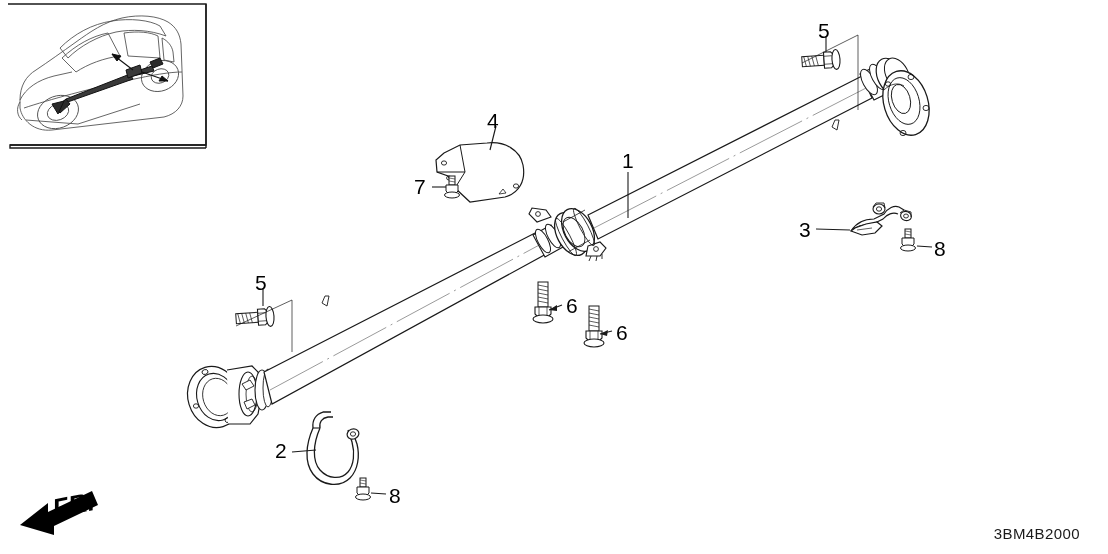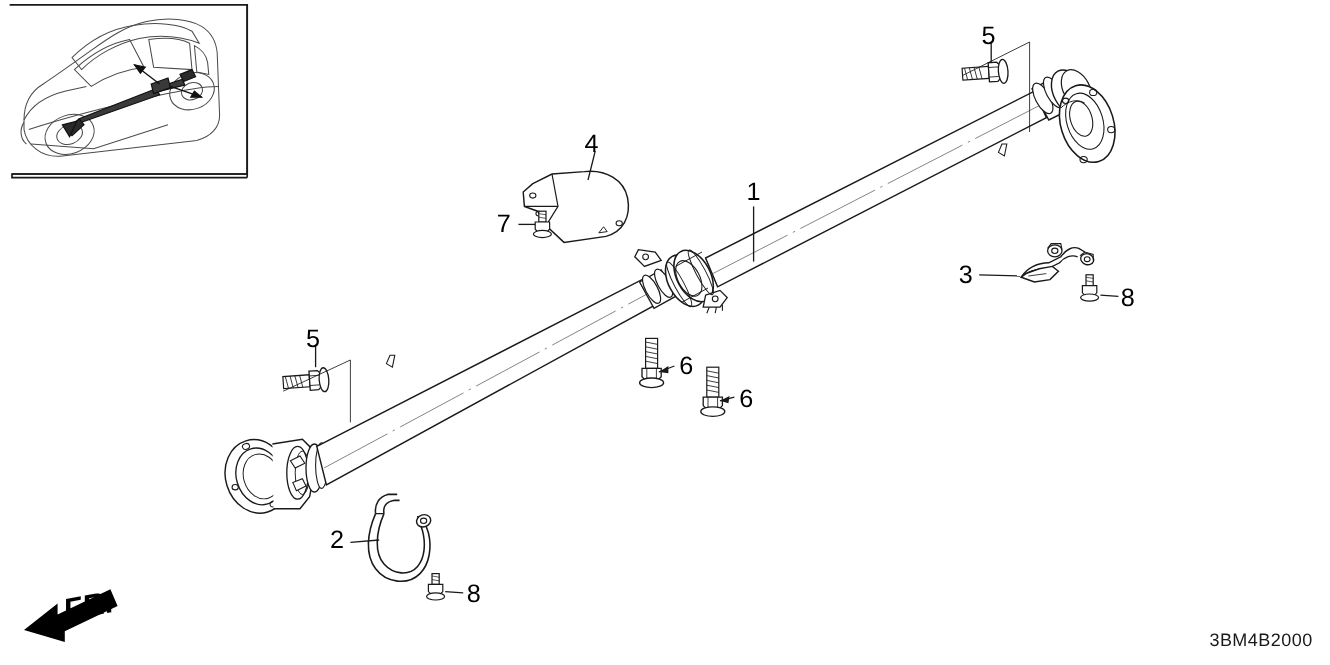--- a/index.html
+++ b/index.html
@@ -36,7 +36,7 @@
   }
   #part-code {
     position: absolute;
-    right: 14px;
+    right: 28px;
     bottom: 12px;
     font-family: "Liberation Sans", sans-serif;
     font-size: 15px;

